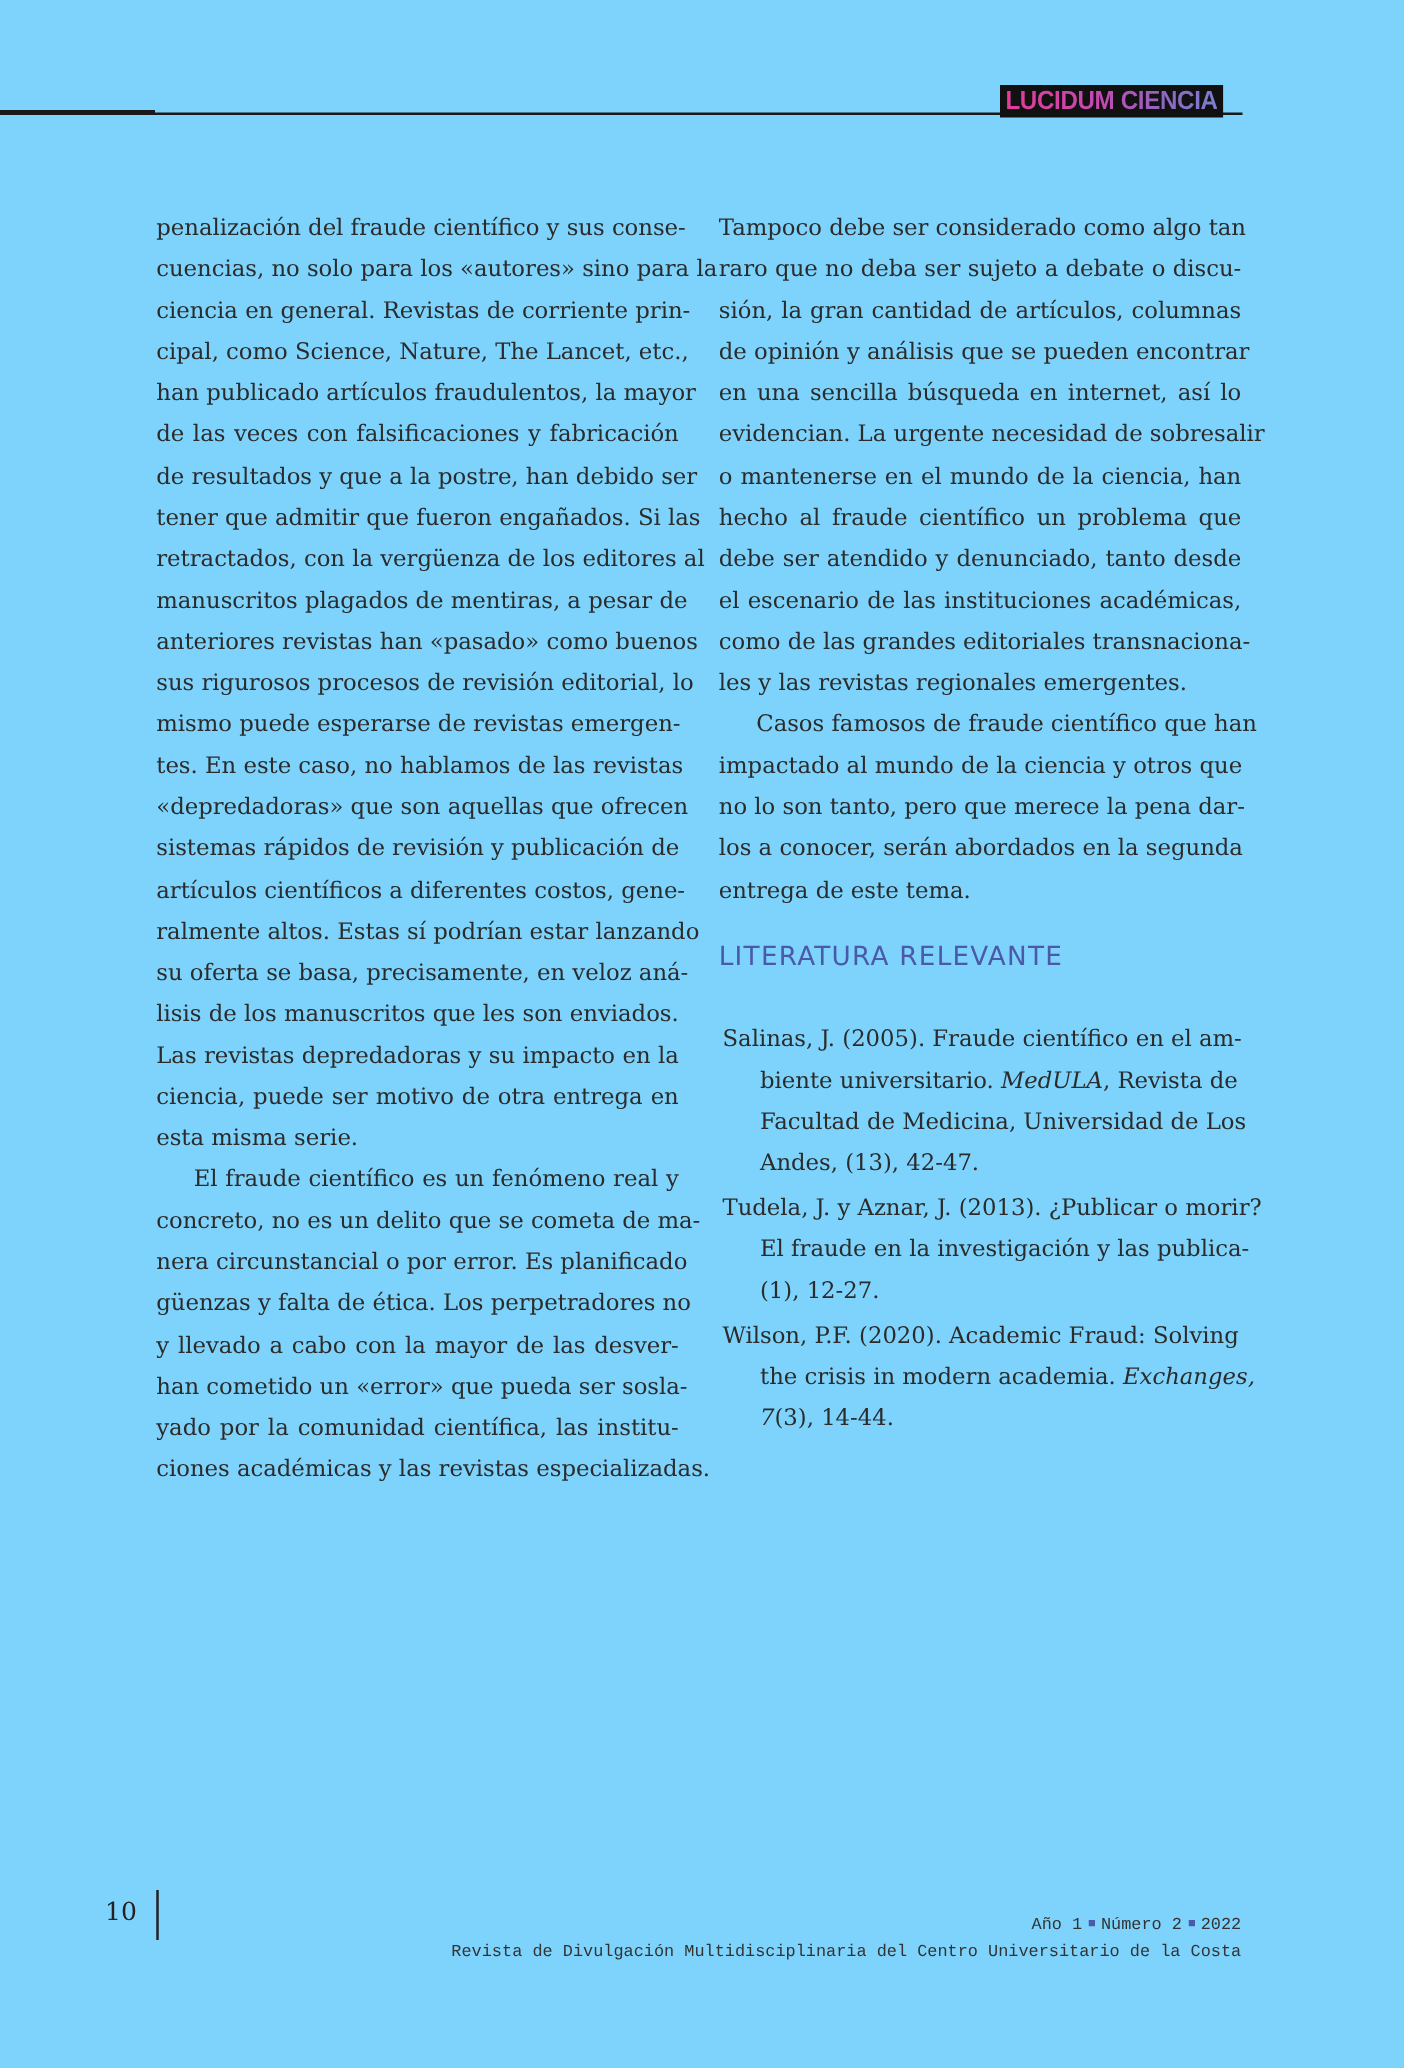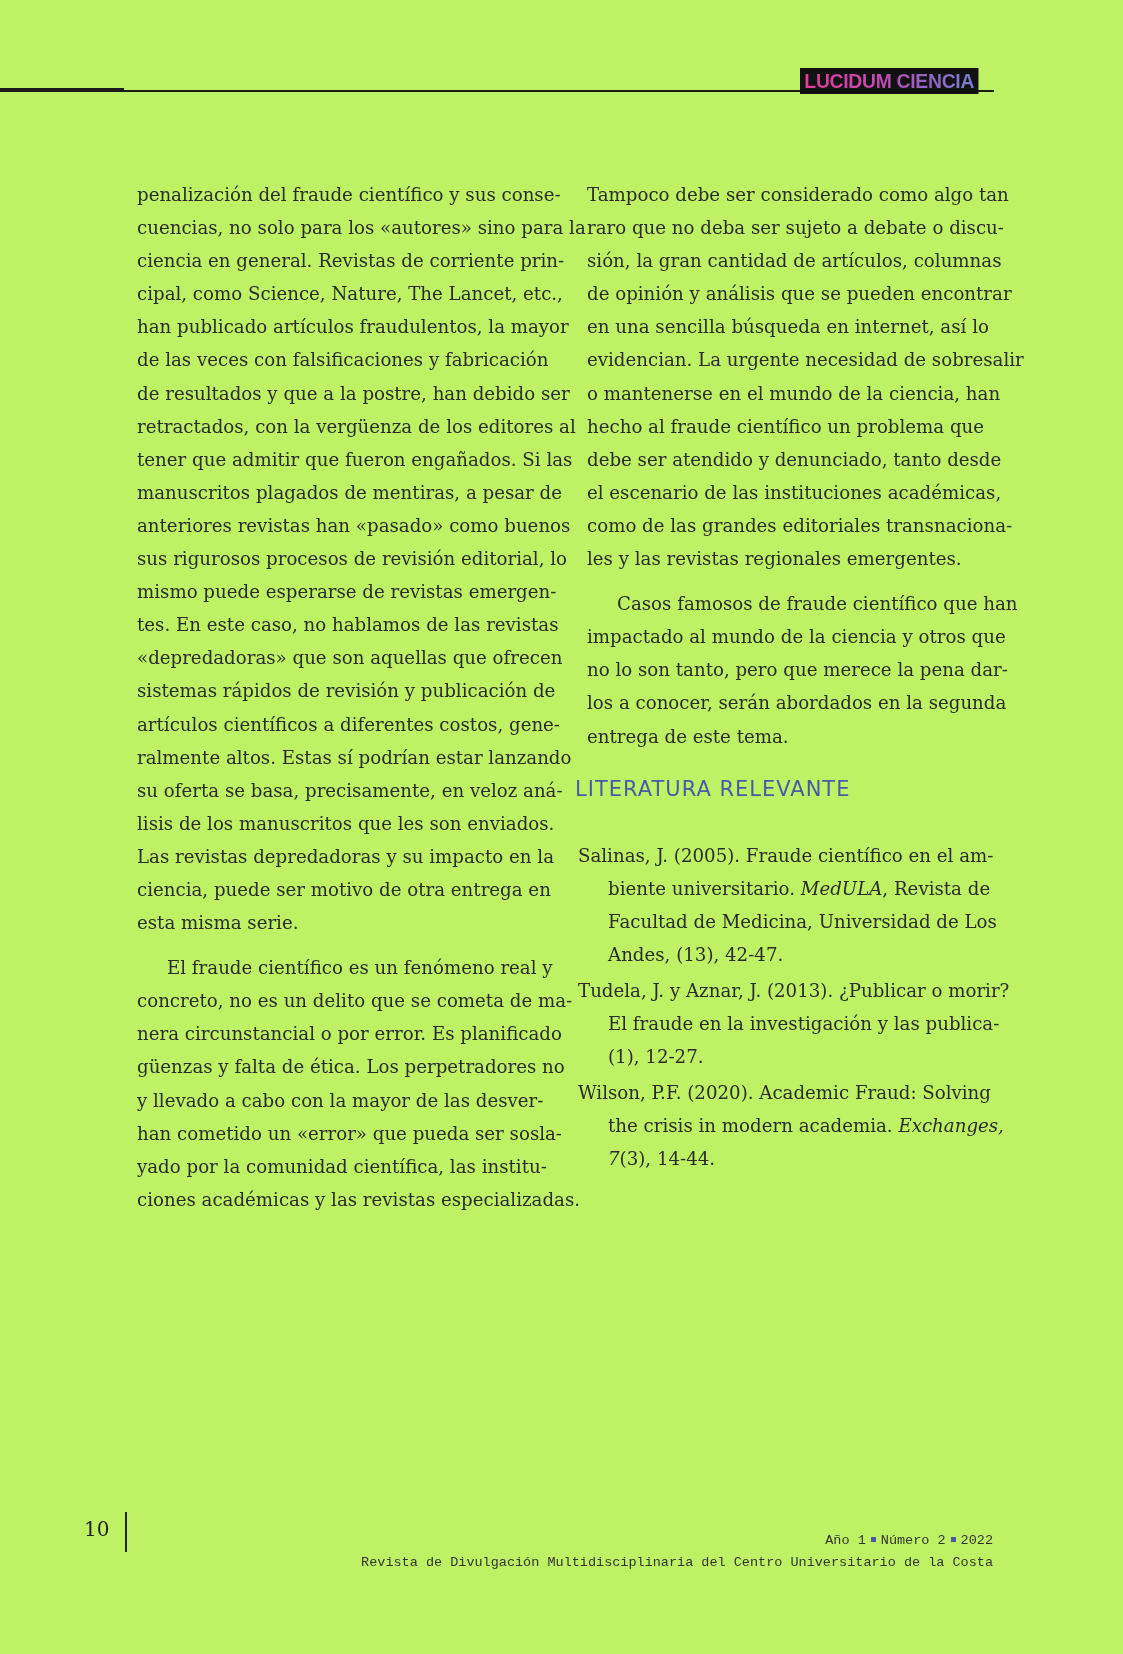--- a/index.html
+++ b/index.html
@@ -4,7 +4,7 @@
 <style>
   html, body { margin: 0; padding: 0; background: #ffffff; }
   body { width: 1123px; height: 1654px; position: relative; overflow: hidden; }
-  .page { position: absolute; inset: 0; background: #bef264; }
+  .page { position: absolute; inset: 0; background: #7dd3fc; }
 
   .header-line-thick { position: absolute; left: 0; top: 88px; width: 124px; height: 4px; background: #1a1a1a; }
   .header-line-thin  { position: absolute; left: 124px; top: 90px; width: 870px; height: 2px; background: #1a1a1a; }

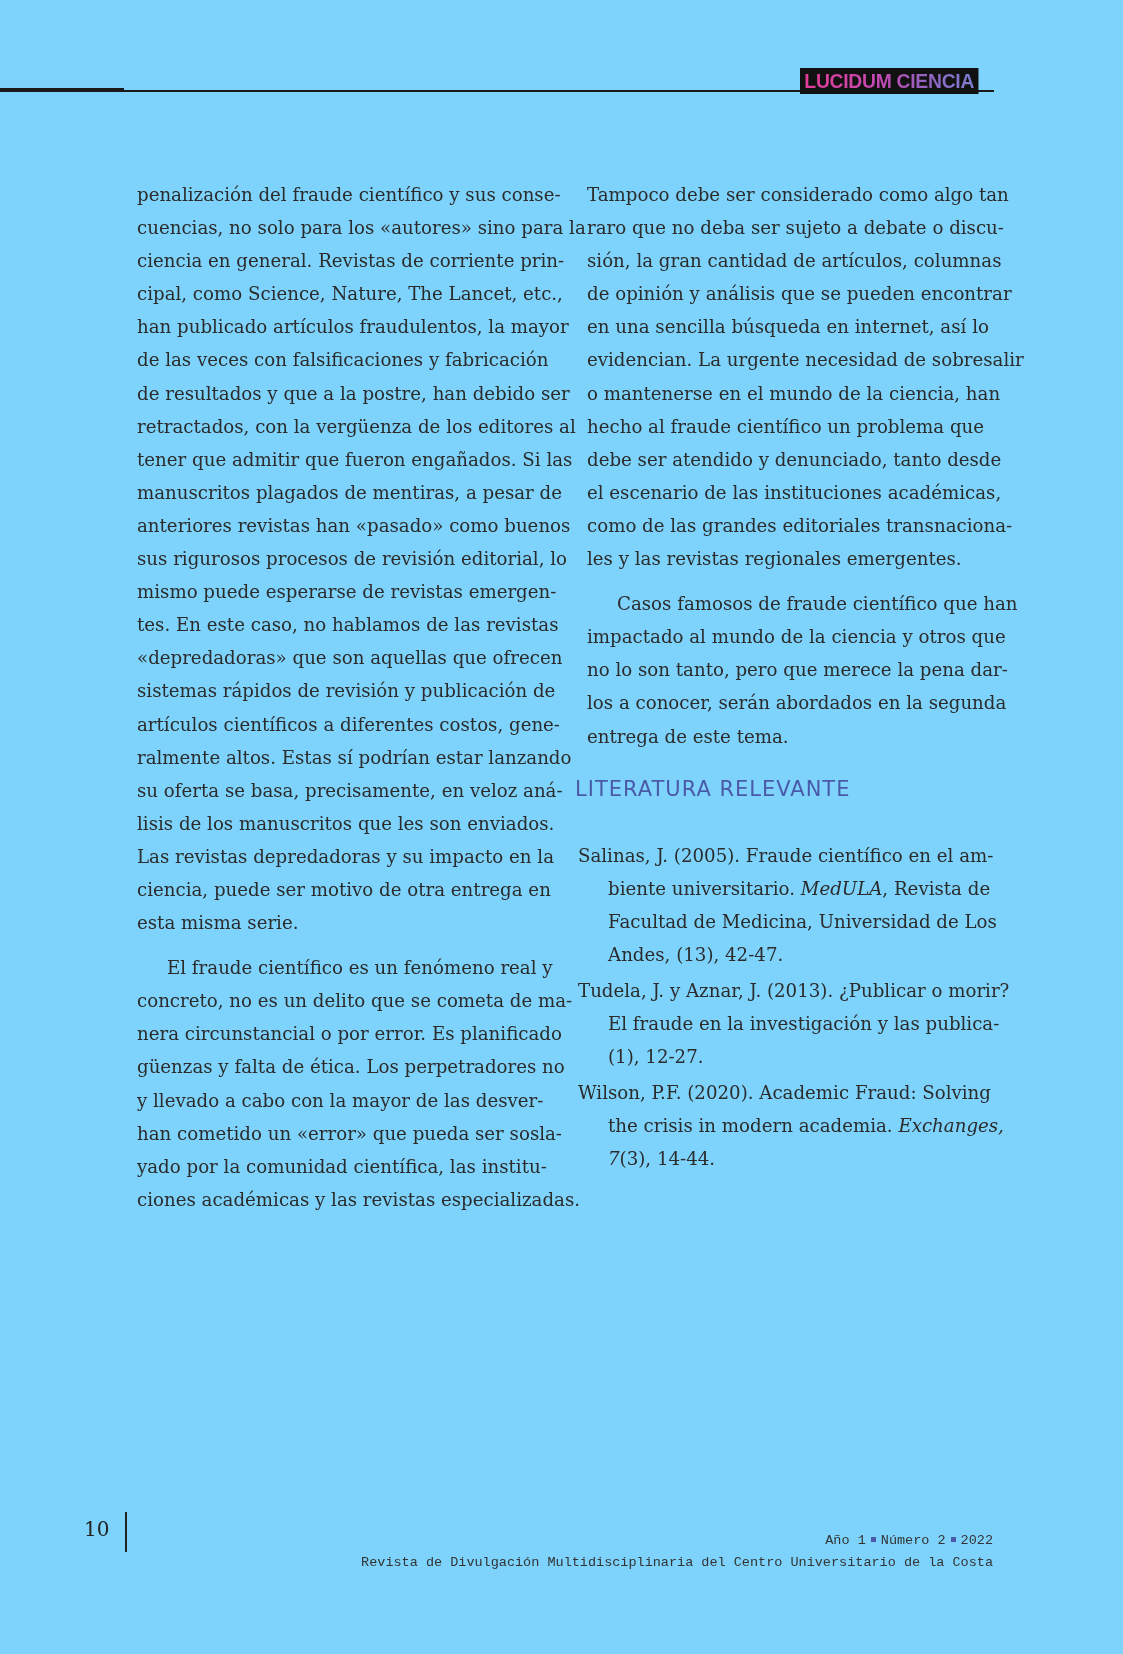--- a/index.html
+++ b/index.html
@@ -25,7 +25,7 @@
   }
   .col-left { left: 125px; }
   .col-right { left: 575px; }
-  .col p { margin: 12px; text-align: justify; hyphens: manual; }
+  .col p { margin: 0; text-align: justify; hyphens: manual; }
   .line { display: block; text-align: justify; text-align-last: justify; white-space: nowrap; }
   .line.last { text-align-last: left; }
 

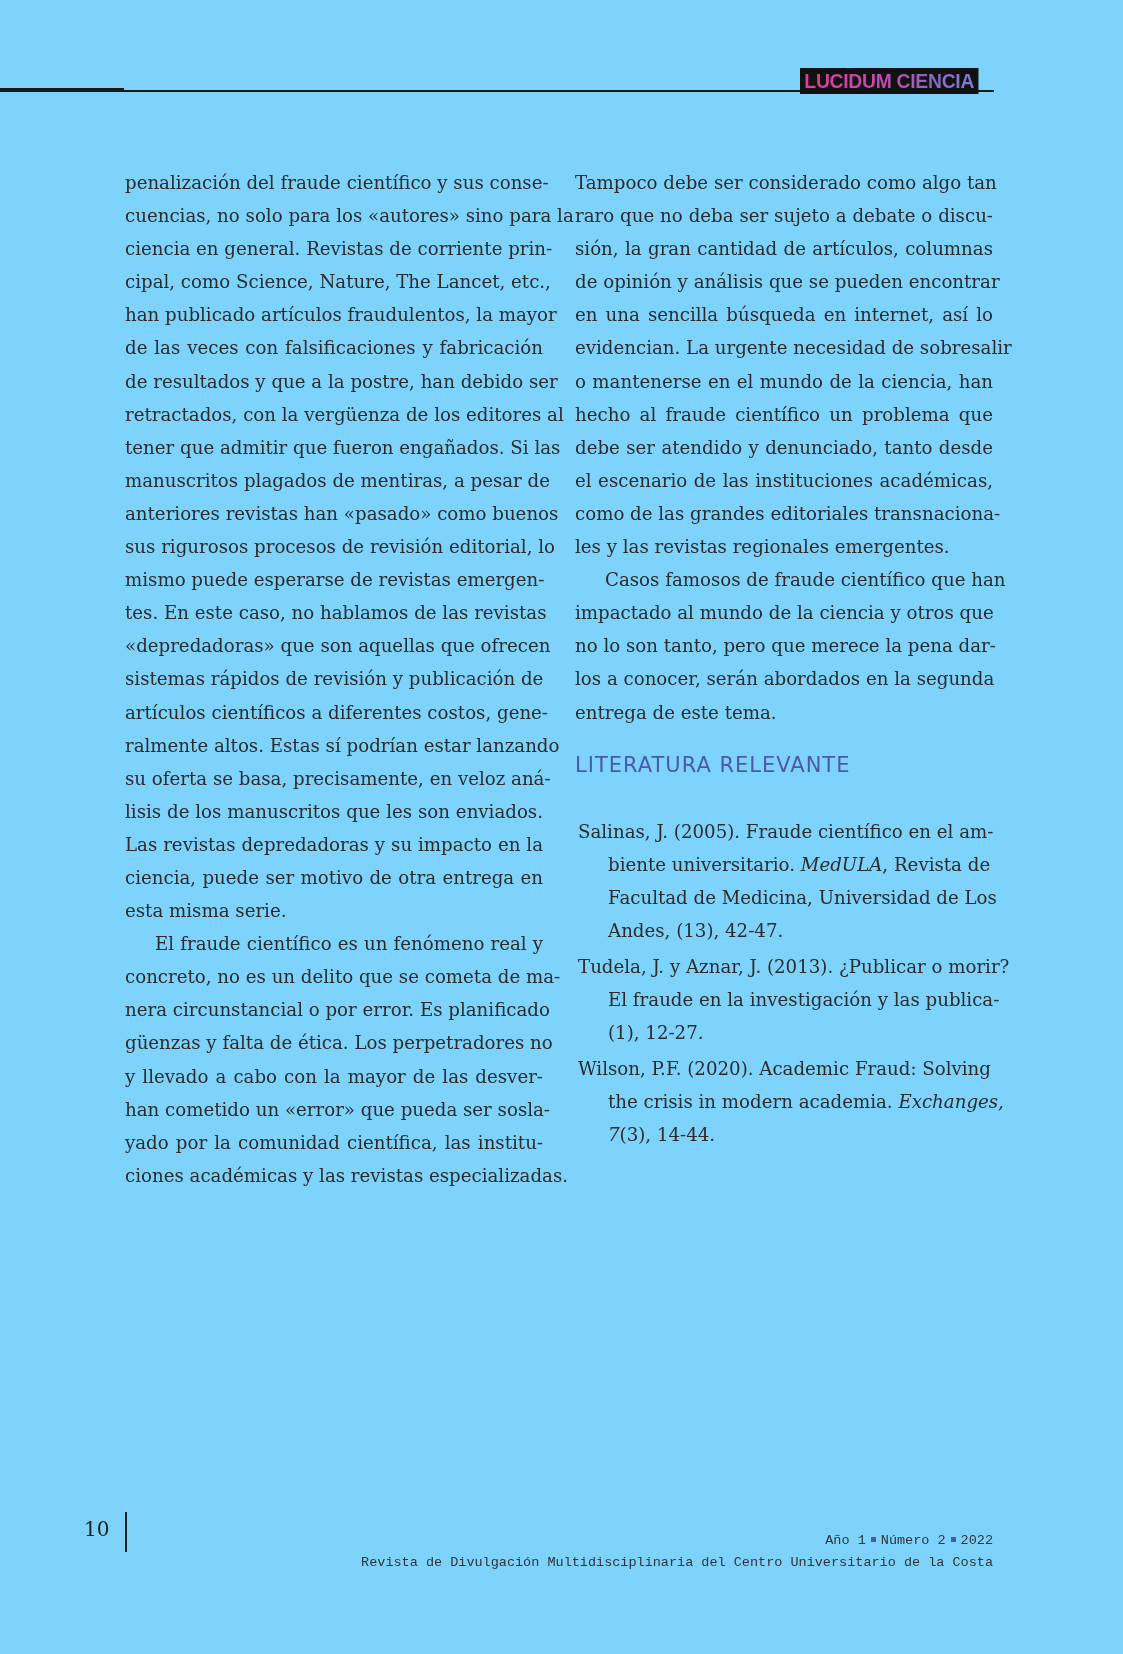--- a/index.html
+++ b/index.html
@@ -68,8 +68,8 @@
         <span class="line">han publicado artículos fraudulentos, la mayor</span>
         <span class="line">de las veces con falsificaciones y fabricación</span>
         <span class="line">de resultados y que a la postre, han debido ser</span>
+        <span class="line">tener que admitir que fueron engañados. Si las</span>
         <span class="line">retractados, con la vergüenza de los editores al</span>
-        <span class="line">tener que admitir que fueron engañados. Si las</span>
         <span class="line">manuscritos plagados de mentiras, a pesar de</span>
         <span class="line">anteriores revistas han «pasado» como buenos</span>
         <span class="line">sus rigurosos procesos de revisión editorial, lo</span>

